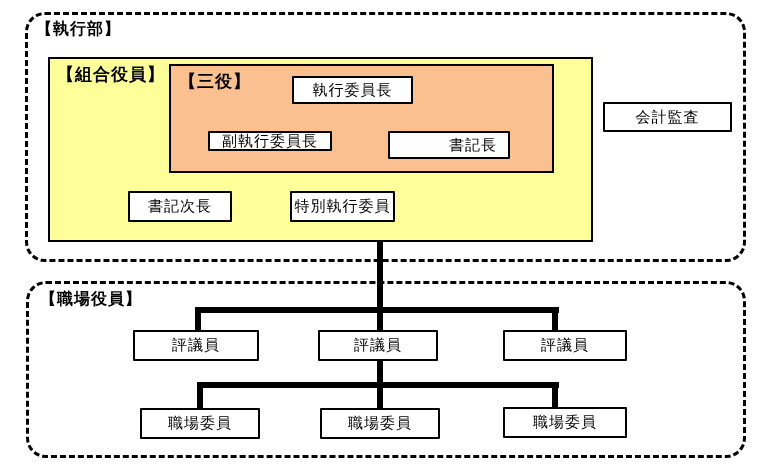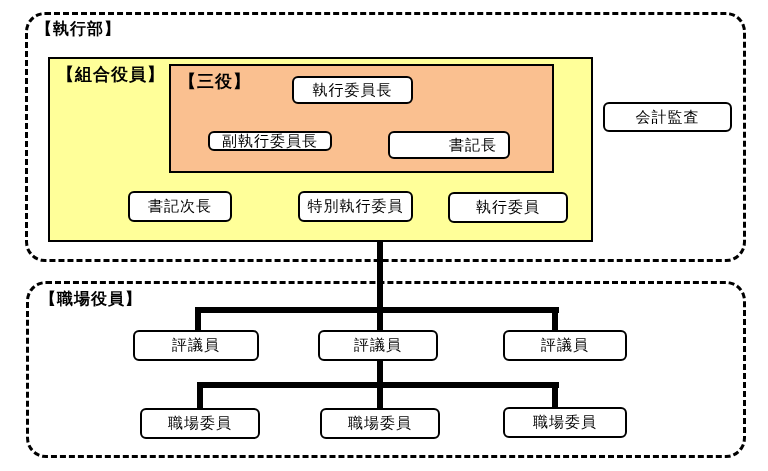--- a/index.html
+++ b/index.html
@@ -25,7 +25,7 @@
   }
   .node{
     position:absolute;background:#ffffff;border:2px solid #000;
-    border-radius:6px;box-sizing:border-box;z-index:4;
+    border-radius:1px;box-sizing:border-box;z-index:4;
     display:flex;align-items:center;justify-content:center;
     font-size:15px;letter-spacing:1px;white-space:nowrap;
   }

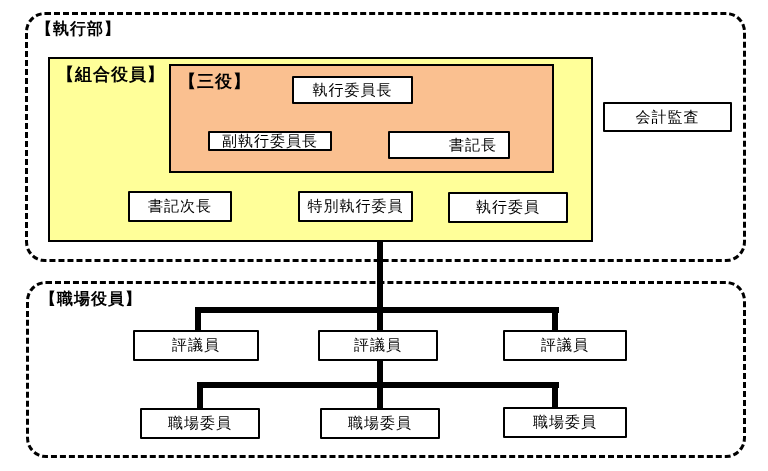--- a/index.html
+++ b/index.html
@@ -50,7 +50,7 @@
   <div class="node" style="left:388px;top:131px;width:122px;height:28px;padding-left:48px;">書記長</div>
 
   <div class="node" style="left:128px;top:191px;width:104px;height:31px;">書記次長</div>
-  <div class="node" style="left:290px;top:191px;width:115px;height:31px;margin-left:8px;">特別執行委員</div>
+  <div class="node" style="left:290px;top:191px;width:105px;height:31px;">特別執行委員</div>
   <div class="node" style="left:448px;top:192px;width:120px;height:31px;">執行委員</div>
 
   <div class="node" style="left:603px;top:102px;width:129px;height:30px;">会計監査</div>

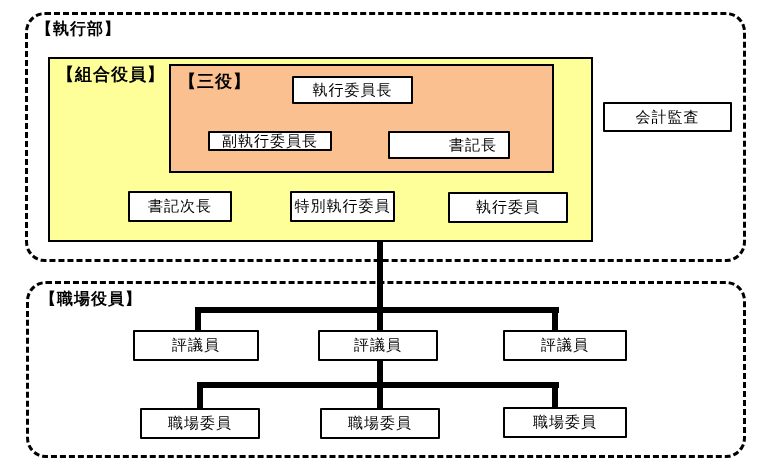--- a/index.html
+++ b/index.html
@@ -51,7 +51,6 @@
 
   <div class="node" style="left:128px;top:191px;width:104px;height:31px;">書記次長</div>
   <div class="node" style="left:290px;top:191px;width:105px;height:31px;">特別執行委員</div>
-  <div class="node" style="left:448px;top:192px;width:120px;height:31px;">執行委員</div>
 
   <div class="node" style="left:603px;top:102px;width:129px;height:30px;">会計監査</div>
 

